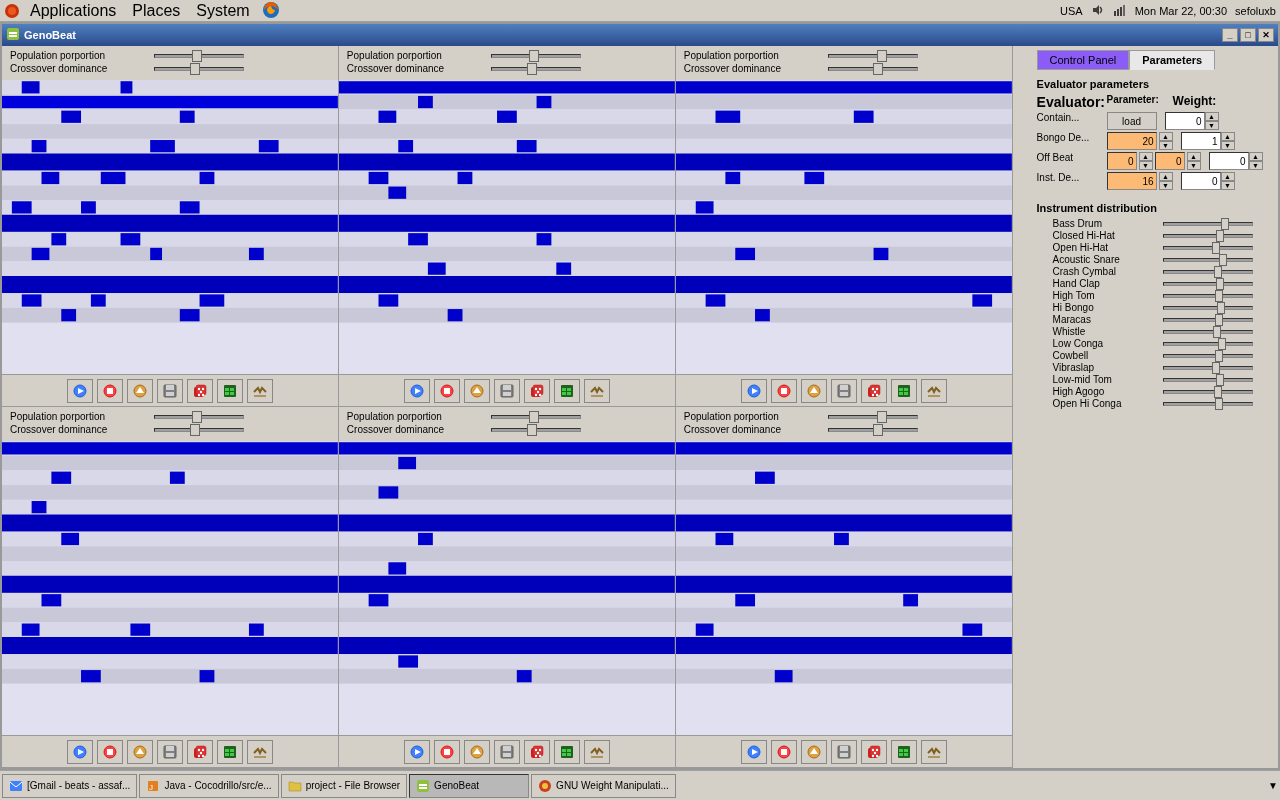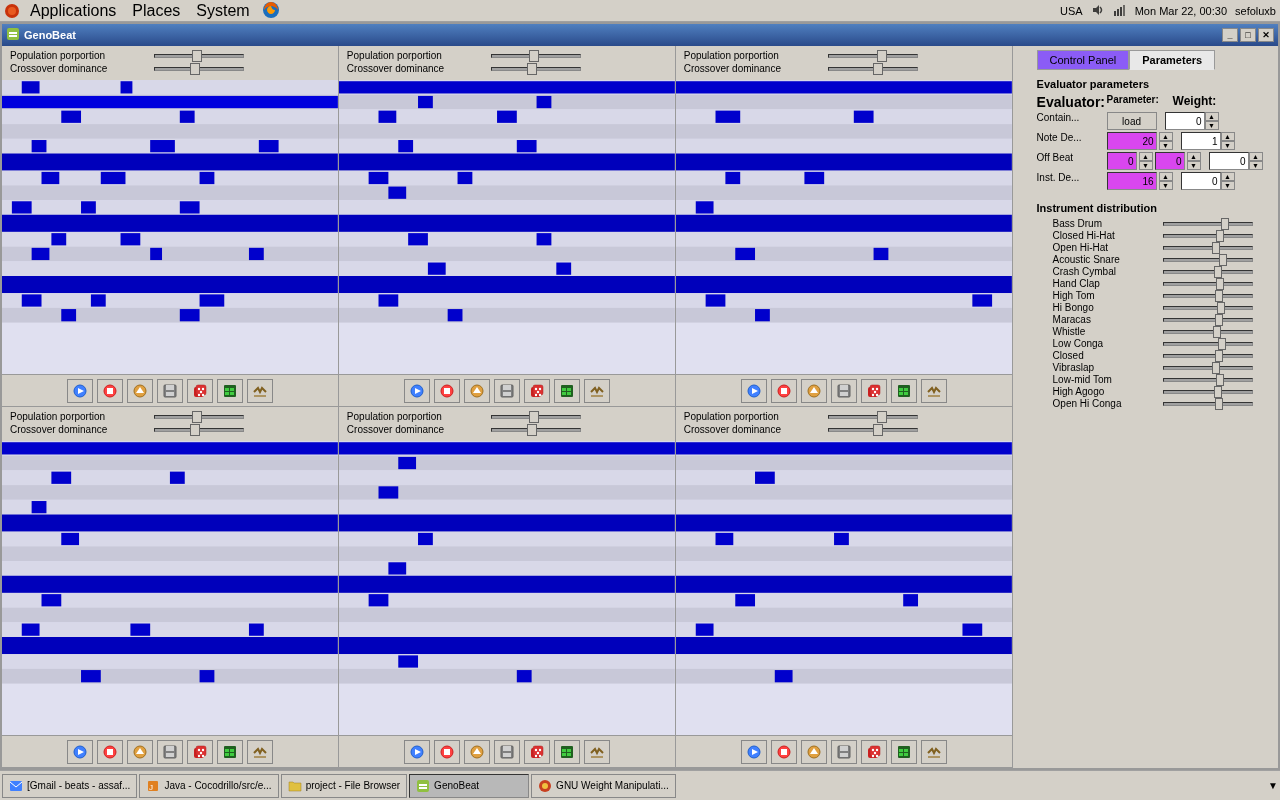--- a/index.html
+++ b/index.html
@@ -1071,7 +1071,7 @@
         </div>
 
         <div class="param-row">
-          <span class="param-label">Note De...</span>
+          <span class="param-label">Bongo De...</span>
           <div style="display:flex;align-items:center;gap:2px;">
             <input class="param-input" type="text" value="20" style="">
             <div class="param-spinner">

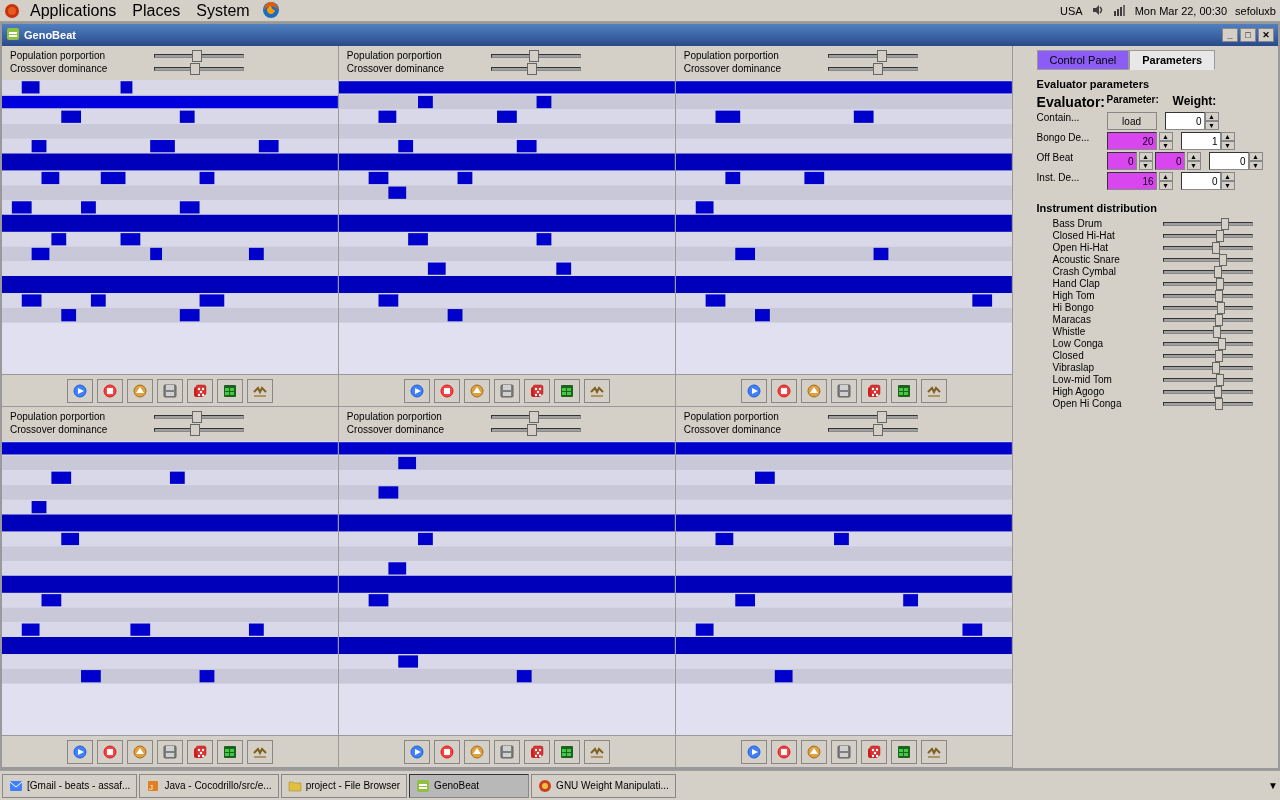--- a/index.html
+++ b/index.html
@@ -205,7 +205,7 @@
       width: 50px;
       height: 18px;
       border: 1px inset #888;
-      background: #d946ef;
+      background: #fdba74;
       font-size: 10px;
       text-align: right;
       padding-right: 2px;

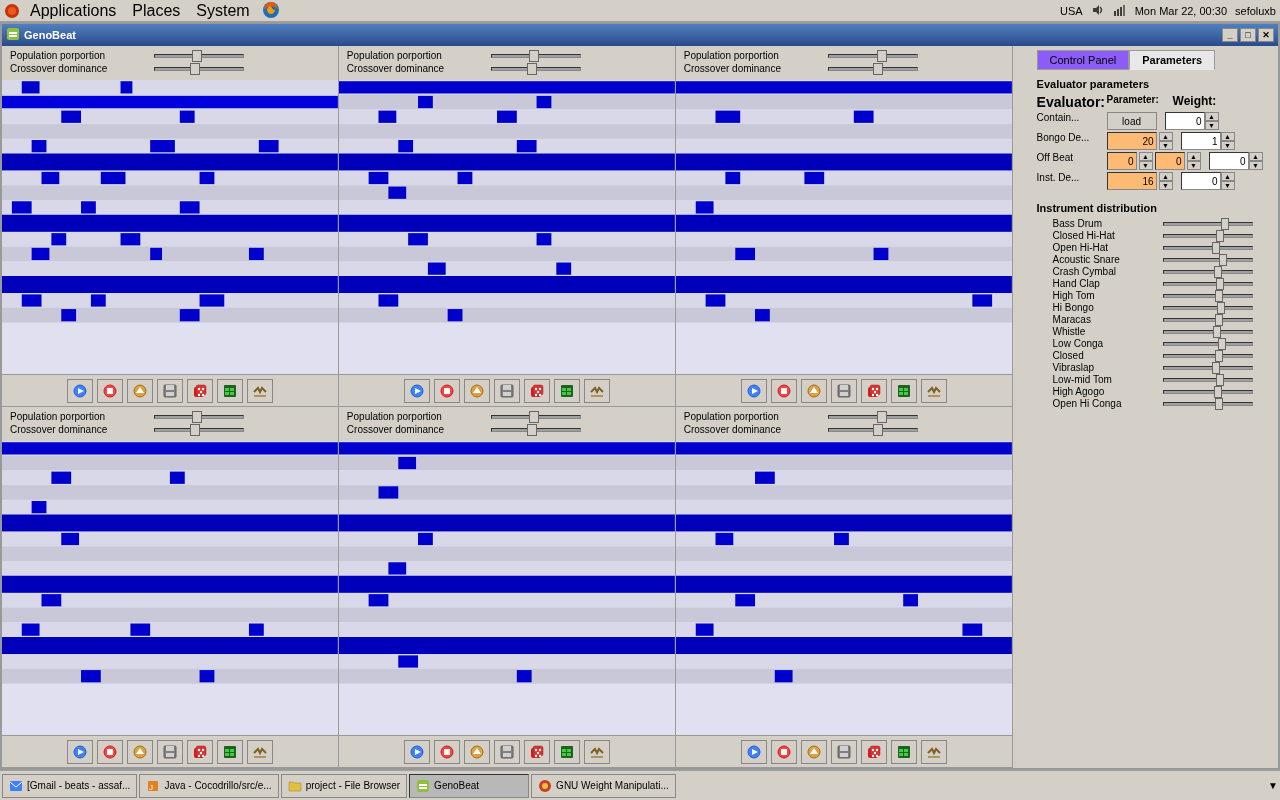--- a/index.html
+++ b/index.html
@@ -1201,7 +1201,7 @@
               </div>
             </div>
             <div class="inst-row">
-              <span class="inst-label">Closed</span>
+              <span class="inst-label">Cowbell</span>
               <div class="inst-slider">
                 <div class="inst-thumb" style="left: 58%;"></div>
               </div>

